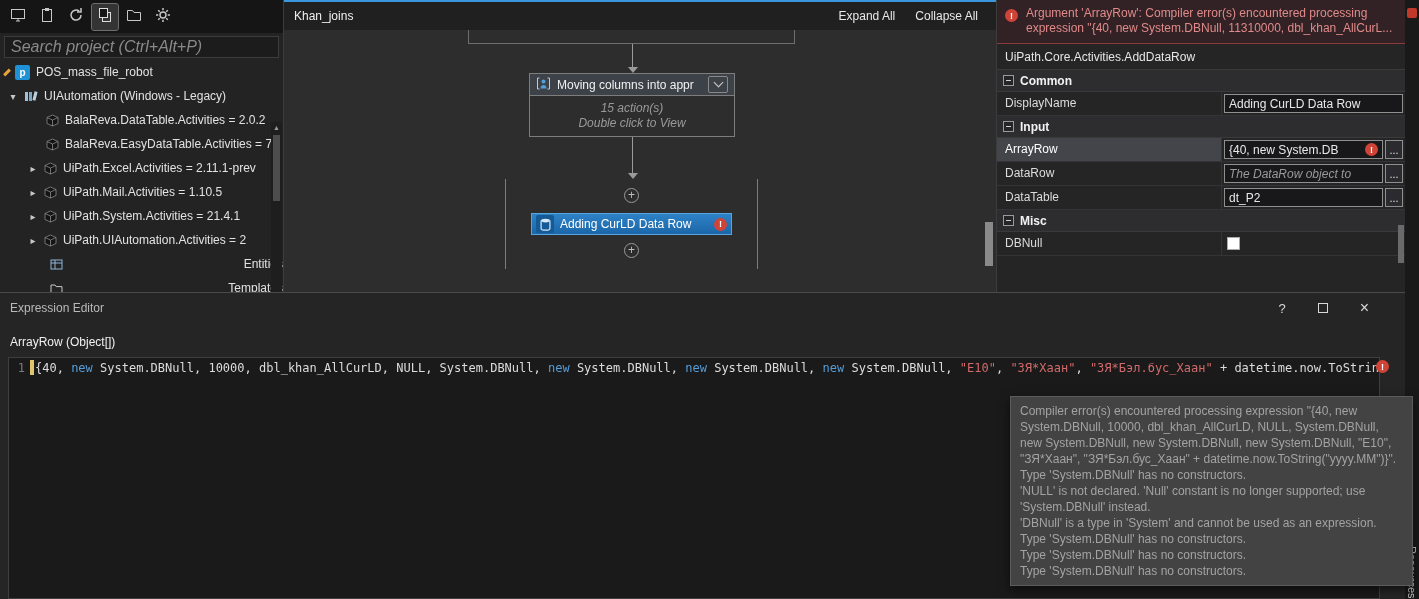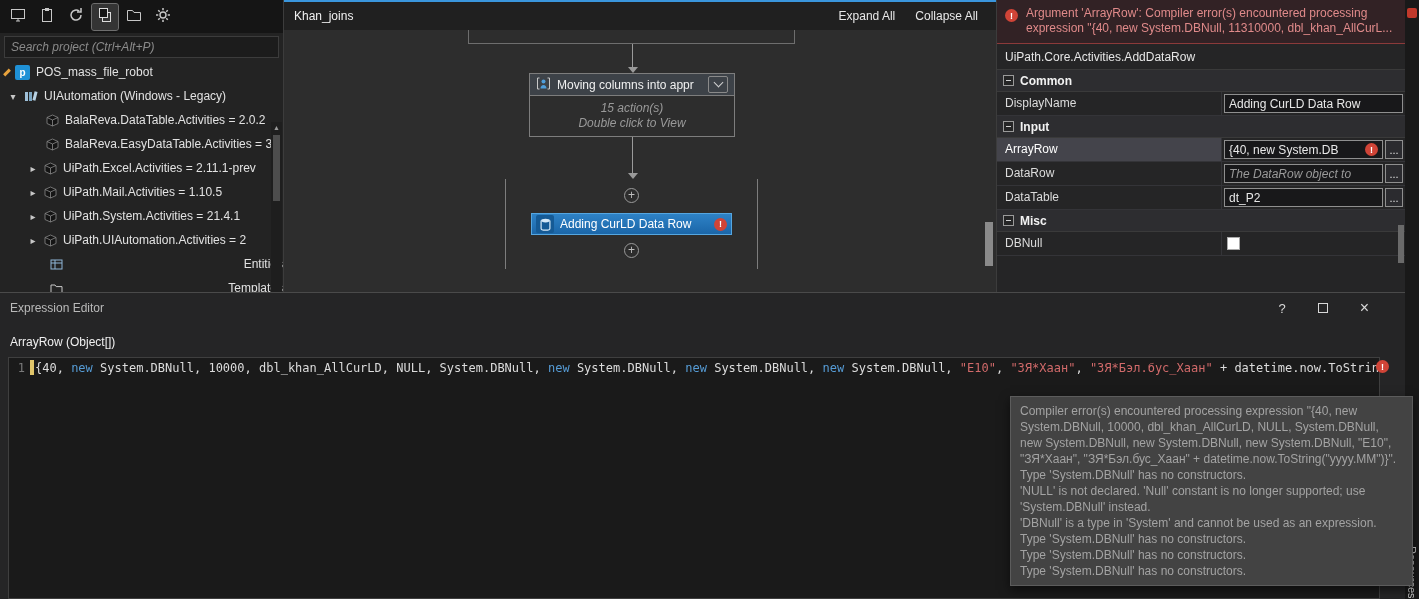--- a/index.html
+++ b/index.html
@@ -13,7 +13,7 @@
   .tb-btn { width:26px; height:26px; display:flex; align-items:center; justify-content:center; border-radius:2px; }
   .tb-btn.active { background:#343434; outline:1px solid #6e6e6e; }
   .search-wrap { padding:3px 4px 2px 4px; }
-  .search-input { width:100%; height:22px; background:#1c1c1c; border:1px solid #3c3c3c; color:#bbb; padding:0 6px; font-family:"Liberation Sans",sans-serif; font-size:12px; }
+  .search-input { width:100%; height:22px; background:#1c1c1c; border:1px solid #3c3c3c; color:#bbb; padding:0 6px; font-family:"Liberation Sans",sans-serif; font-size:16px; }
   .search-input::placeholder { font-style:italic; color:#8a8a8a; }
   .tree { position:relative; }
   .tree-row { height:24px; display:flex; align-items:center; gap:6px; white-space:nowrap; overflow:hidden; }

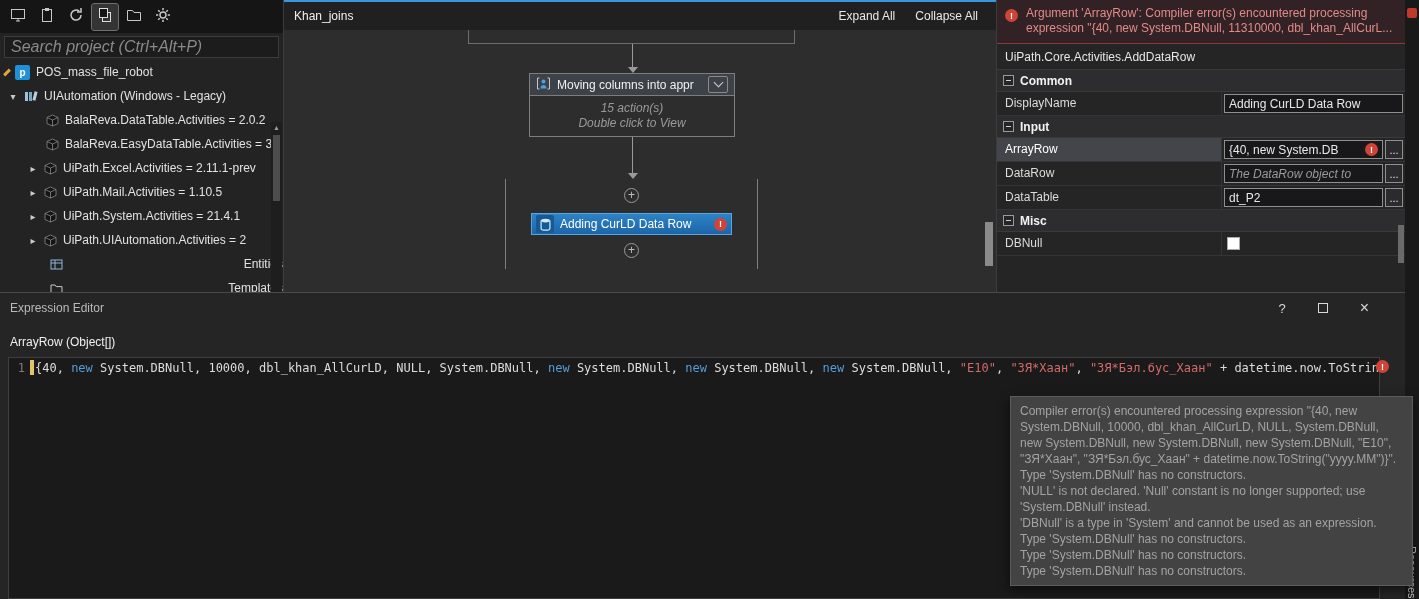--- a/index.html
+++ b/index.html
@@ -196,7 +196,7 @@
               <path d="M1 3.5l5.5 2.5L12 3.5M6.5 6v6" fill="none" stroke="#8a8a8a" stroke-width="0.8"></path>
             </svg>
           </span>
-        <span class="tlabel">BalaReva.EasyDataTable.Activities = 3</span>
+        <span class="tlabel">BalaReva.EasyDataTable.Activities = 7</span>
       </div>
       <div class="tree-row lvl2e">
         <span class="exp exp-closed"></span>

